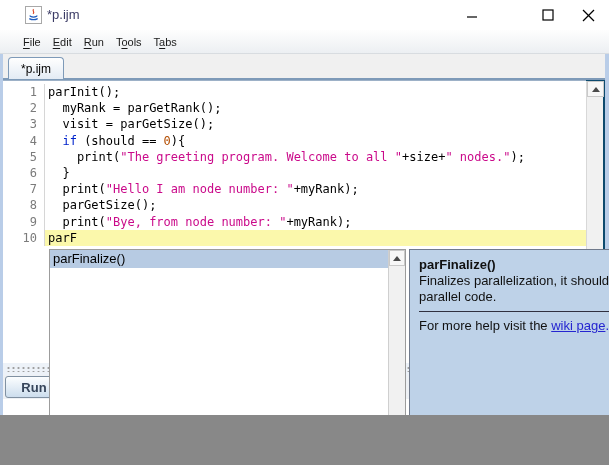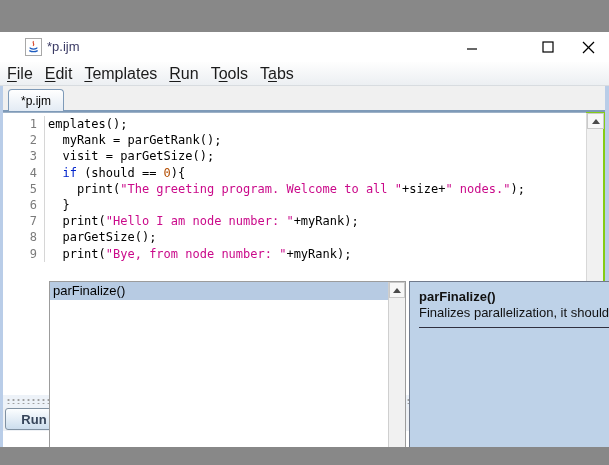--- a/index.html
+++ b/index.html
@@ -6,8 +6,8 @@
   html,body { width:609px; height:465px; }
   body { font-family:"Liberation Sans", sans-serif; background:#888; }
   #win {
-    position:relative; width:609px; height:415px; background:#84cc16;
-    overflow:hidden; font-size:12px; color:#000;margin-top:32px;
+    position:relative; width:609px; height:415px; background:#0c4a6e;
+    overflow:hidden; font-size:12px; color:#000;
   }
   
   .titlebar { position:absolute; left:0; top:0; width:609px; height:30px; background:#fff; }

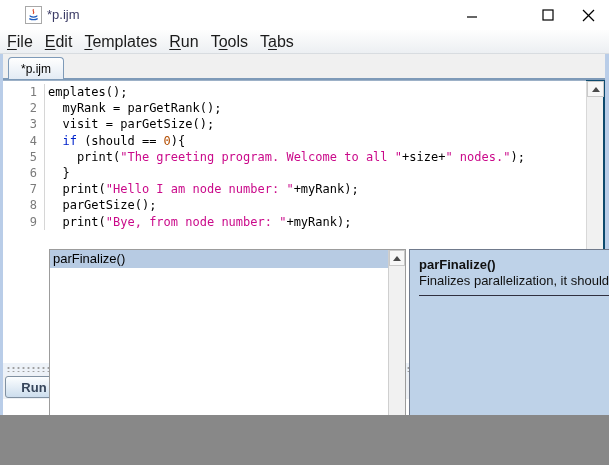--- a/index.html
+++ b/index.html
@@ -19,7 +19,7 @@
   .menubar {
     position:absolute; left:0; top:30px; width:609px; height:24px;
     background:linear-gradient(#fefefe,#ecEFf2); border-bottom:1px solid #d8dce0;
-    display:flex; align-items:center; padding-left:1px; font-size:16px; color:#1b1b1b;
+    display:flex; align-items:center; padding-left:17px; font-size:11px; color:#1b1b1b;
   }
   .menu-item { padding:3px 6px; white-space:pre; }
   .menu-item u { text-underline-offset:2px; }

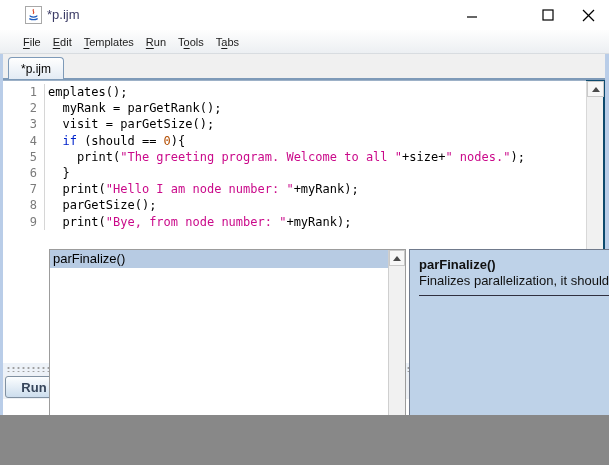--- a/index.html
+++ b/index.html
@@ -143,7 +143,6 @@
   <div class="menubar" id="menubar">
       <div class="menu-item"><u>F</u>ile</div>
       <div class="menu-item"><u>E</u>dit</div>
-      <div class="menu-item"><u>T</u>emplates</div>
       <div class="menu-item"><u>R</u>un</div>
       <div class="menu-item">T<u>o</u>ols</div>
       <div class="menu-item">T<u>a</u>bs</div>

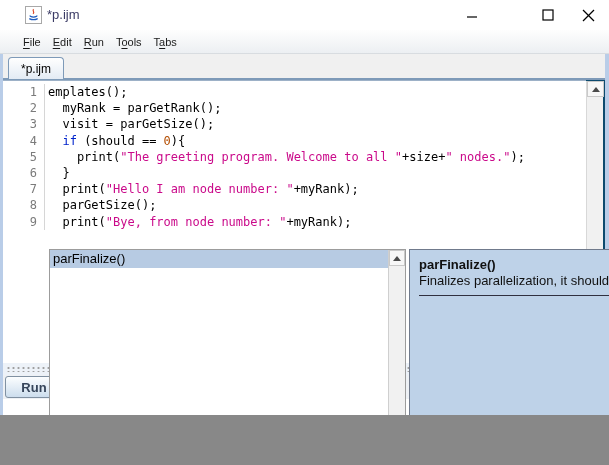--- a/index.html
+++ b/index.html
@@ -164,7 +164,7 @@
   <div class="editor" id="code-rows">
       <div class="row">
         <div class="gut">1</div>
-        <div class="code"><span class="tok-d">emplates();</span></div>
+        <div class="code"><span class="tok-d">parInit();</span></div>
       </div>
       <div class="row">
         <div class="gut">2</div>

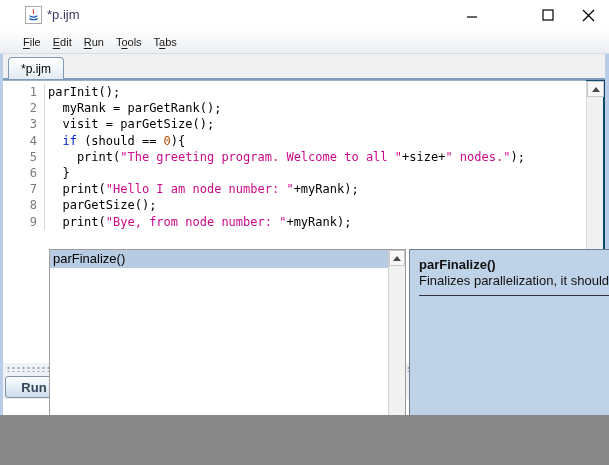--- a/index.html
+++ b/index.html
@@ -198,6 +198,10 @@
         <div class="gut">9</div>
         <div class="code"><span class="tok-d">  print(</span><span class="tok-s">"Bye, from node number: "</span><span class="tok-d">+myRank);</span></div>
       </div>
+      <div class="row current">
+        <div class="gut">10</div>
+        <div class="code"><span class="tok-d">parF</span></div>
+      </div>
     </div>
   <div class="ed-vsb">
     <div class="sbtn up">

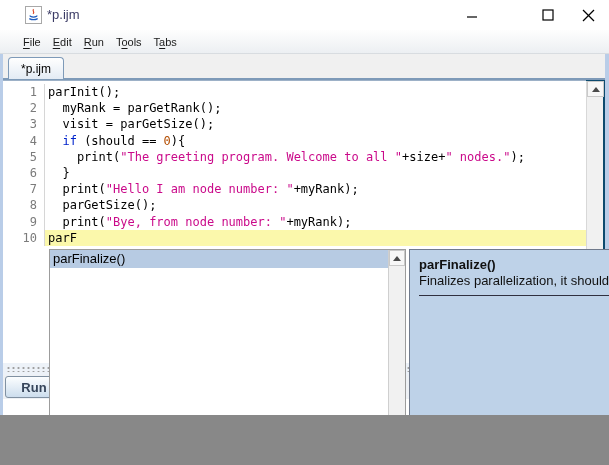--- a/index.html
+++ b/index.html
@@ -251,6 +251,7 @@
   <div class="docpanel">
     <div class="doc-title">parFinalize()</div>
     <div class="doc-line">Finalizes parallelization, it should be</div>
+    <div class="doc-line">parallel code.</div>
     <hr class="doc-hr">
   </div>
 

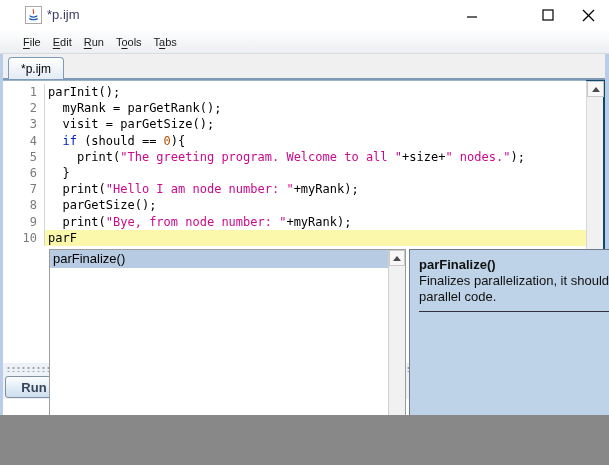--- a/index.html
+++ b/index.html
@@ -253,6 +253,7 @@
     <div class="doc-line">Finalizes parallelization, it should be</div>
     <div class="doc-line">parallel code.</div>
     <hr class="doc-hr">
+    <div class="doc-help"><span>For more help visit the </span><span class="wiki-link">wiki page</span><span class="link-suffix">.</span></div>
   </div>
 
   <div class="bg-fragment"></div>

